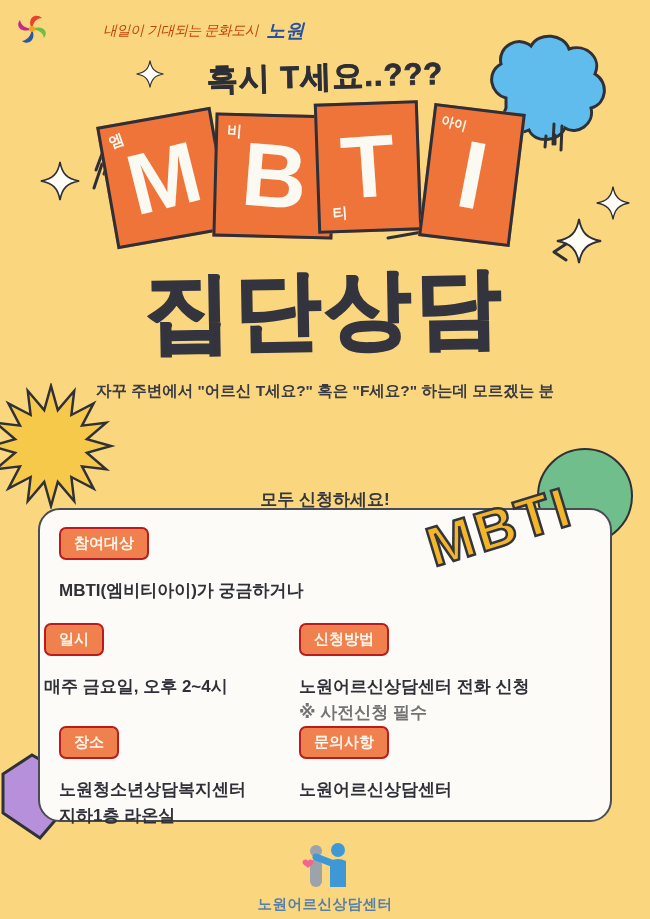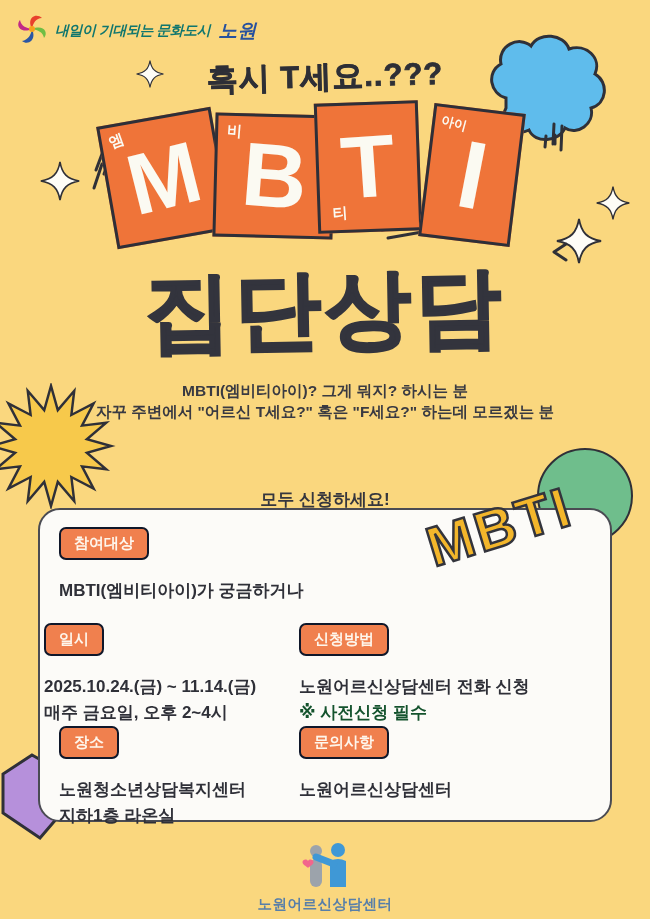--- a/index.html
+++ b/index.html
@@ -13,7 +13,7 @@
 
   
   .city-logo{left:16px; top:14px; display:flex; align-items:center; gap:5px; z-index:3;}
-  .city-logo-text{font-style:italic; font-weight:bold; color:#0f766e; font-size:14px; letter-spacing:-0.5px;}
+  .city-logo-text{font-style:italic; font-weight:normal; color:#c2410c; font-size:14px; letter-spacing:-0.5px;margin-left:48px;}
   .city-logo-name{font-style:italic; font-weight:bold; color:#27519E; font-size:19px; margin-left:3px;}
 
   

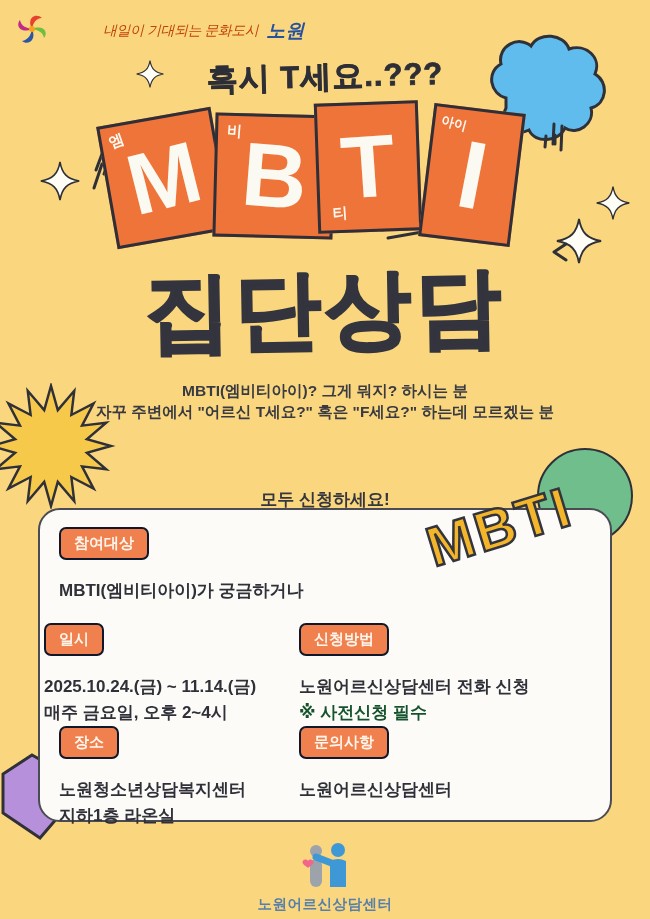--- a/index.html
+++ b/index.html
@@ -179,7 +179,6 @@
   <div class="abs main-title">집단상담</div>
 
   <div class="abs intro">
-    <div>MBTI(엠비티아이)? 그게 뭐지? 하시는 분</div>
     <div>자꾸 주변에서 "어르신 T세요?" 혹은 "F세요?" 하는데 모르겠는 분</div>
   </div>
   <div class="abs cta">모두 신청하세요!</div>

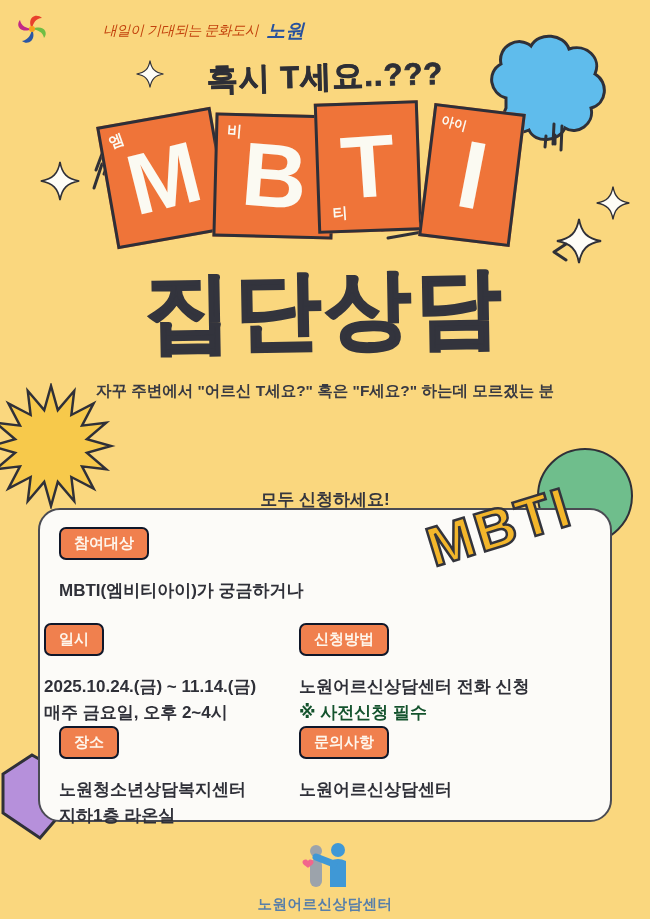--- a/index.html
+++ b/index.html
@@ -69,7 +69,7 @@
   .sec-3{left:19px; top:216px;}
   .sec-4{left:259px; top:216px;}
   .badge{display:inline-block; padding:5px 13px; background:#F0804E;
-    border:2px solid #0f172a; border-radius:7px; color:#FEF6EC;
+    border:2px solid #b91c1c; border-radius:7px; color:#FEF6EC;
     font-size:15px; font-weight:bold;}
   .sec-lines{margin-top:18px; font-size:17px; font-weight:bold; color:#2F3038; line-height:26px;}
   .note{color:#14532d; font-size:17px; font-weight:bold; line-height:26px;}

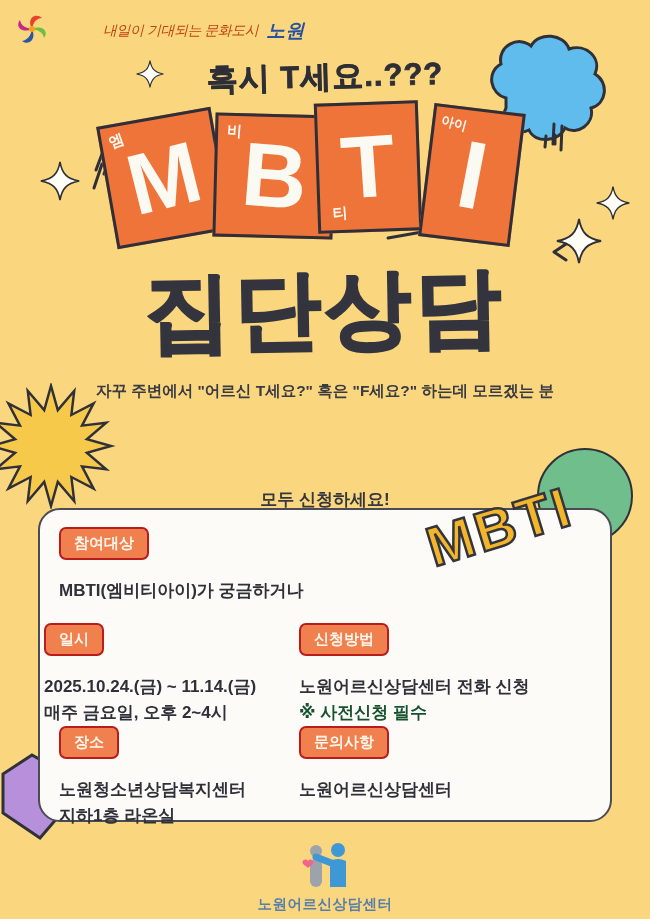--- a/index.html
+++ b/index.html
@@ -205,7 +205,6 @@
     <div class="section sec-1">
       <span class="badge">일시</span>
       <div class="sec-lines">
-        <div>2025.10.24.(금) ~ 11.14.(금)</div>
         <div>매주 금요일, 오후 2~4시</div>
       </div>
     </div>

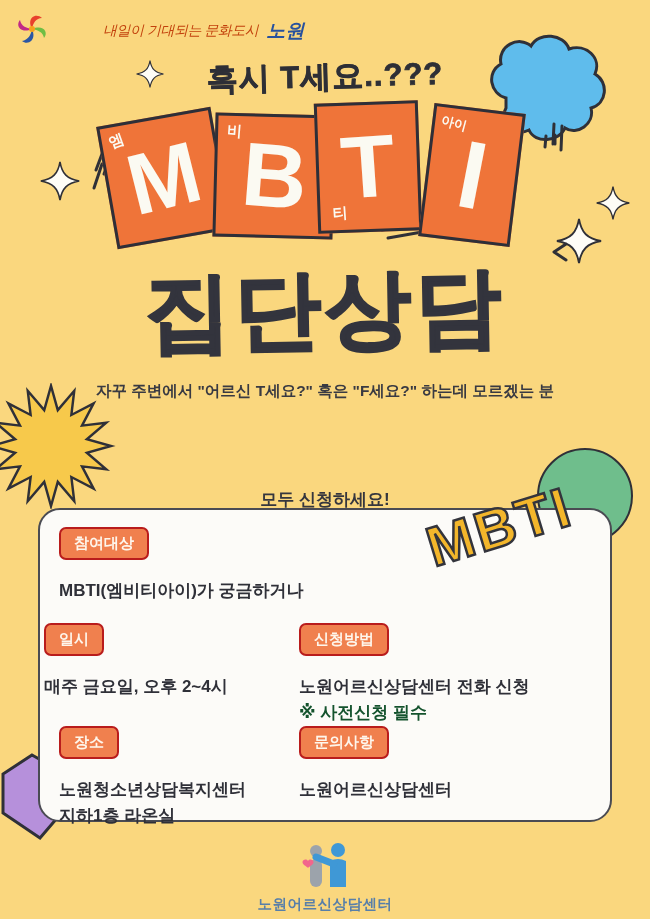--- a/index.html
+++ b/index.html
@@ -72,7 +72,7 @@
     border:2px solid #b91c1c; border-radius:7px; color:#FEF6EC;
     font-size:15px; font-weight:bold;}
   .sec-lines{margin-top:18px; font-size:17px; font-weight:bold; color:#2F3038; line-height:26px;}
-  .note{color:#14532d; font-size:17px; font-weight:bold; line-height:26px;}
+  .note{color:#737373; font-size:17px; font-weight:bold; line-height:26px;}
 
   
   .mbti-sticker{left:425px; top:494px; z-index:3; font-size:56px; font-weight:bold;

